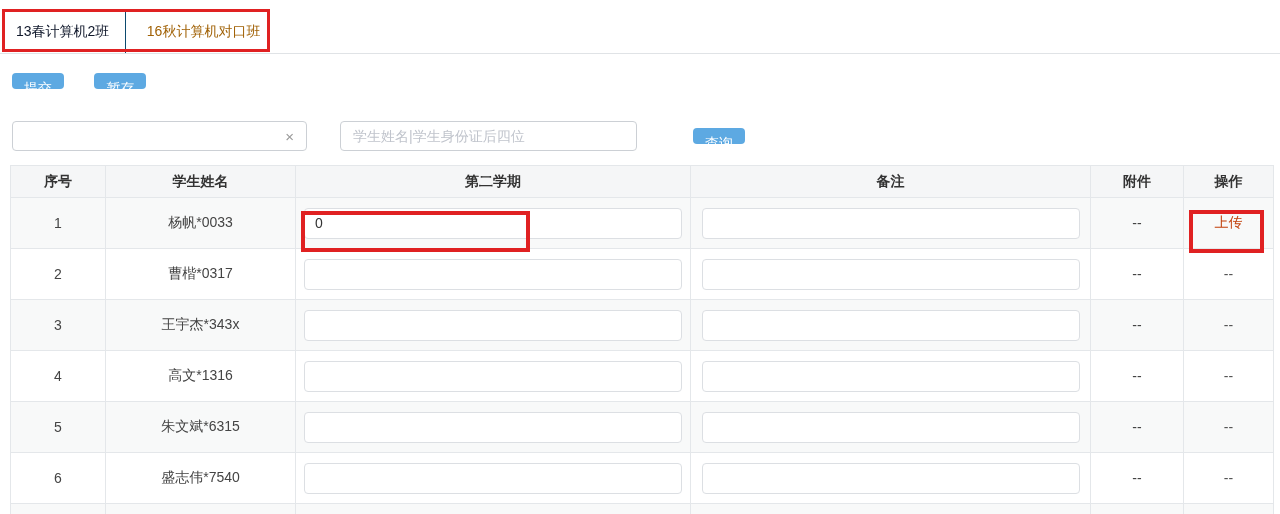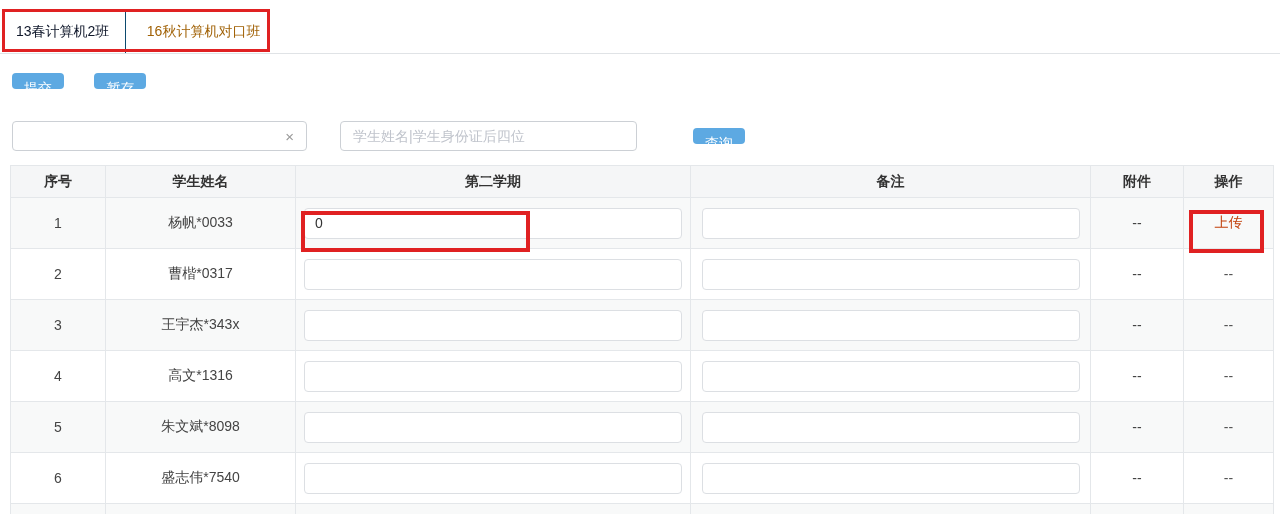--- a/index.html
+++ b/index.html
@@ -159,7 +159,7 @@
 
         <tr class="data-row striped">
           <td>5</td>
-          <td>朱文斌*8098</td>
+          <td>朱文斌*6315</td>
           <td>
             <input class="cell-input" type="text" value="" style="">
           </td>

